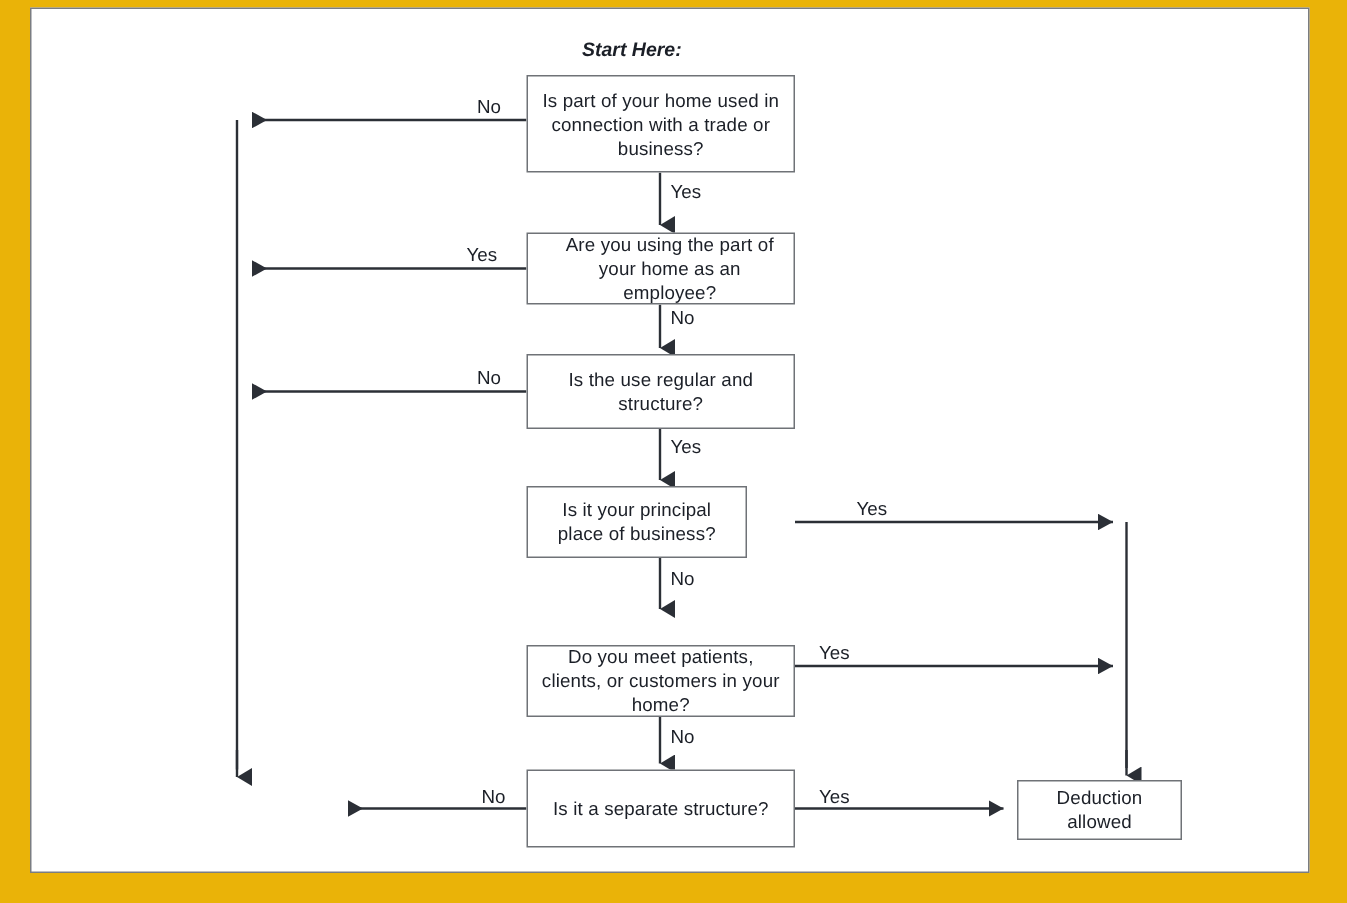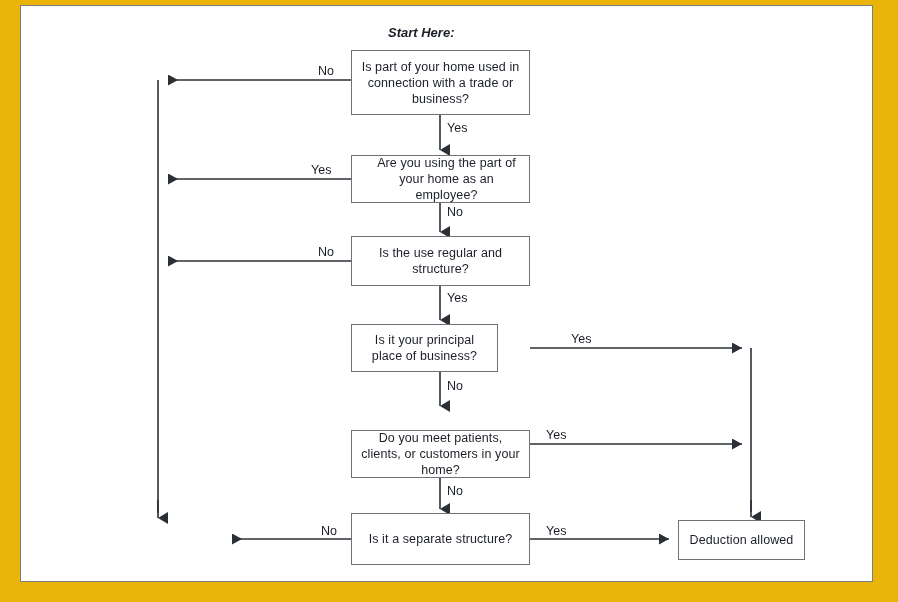--- a/index.html
+++ b/index.html
@@ -142,7 +142,7 @@
   </div>
 
 
-  <div class="node" style="left:678px; top:520px; width:127px; height:40px;">
+  <div class="node" style="left:678px; top:520px; width:110px; height:40px;justify-content:flex-end;">
     <span>Deduction allowed</span>
   </div>
 

